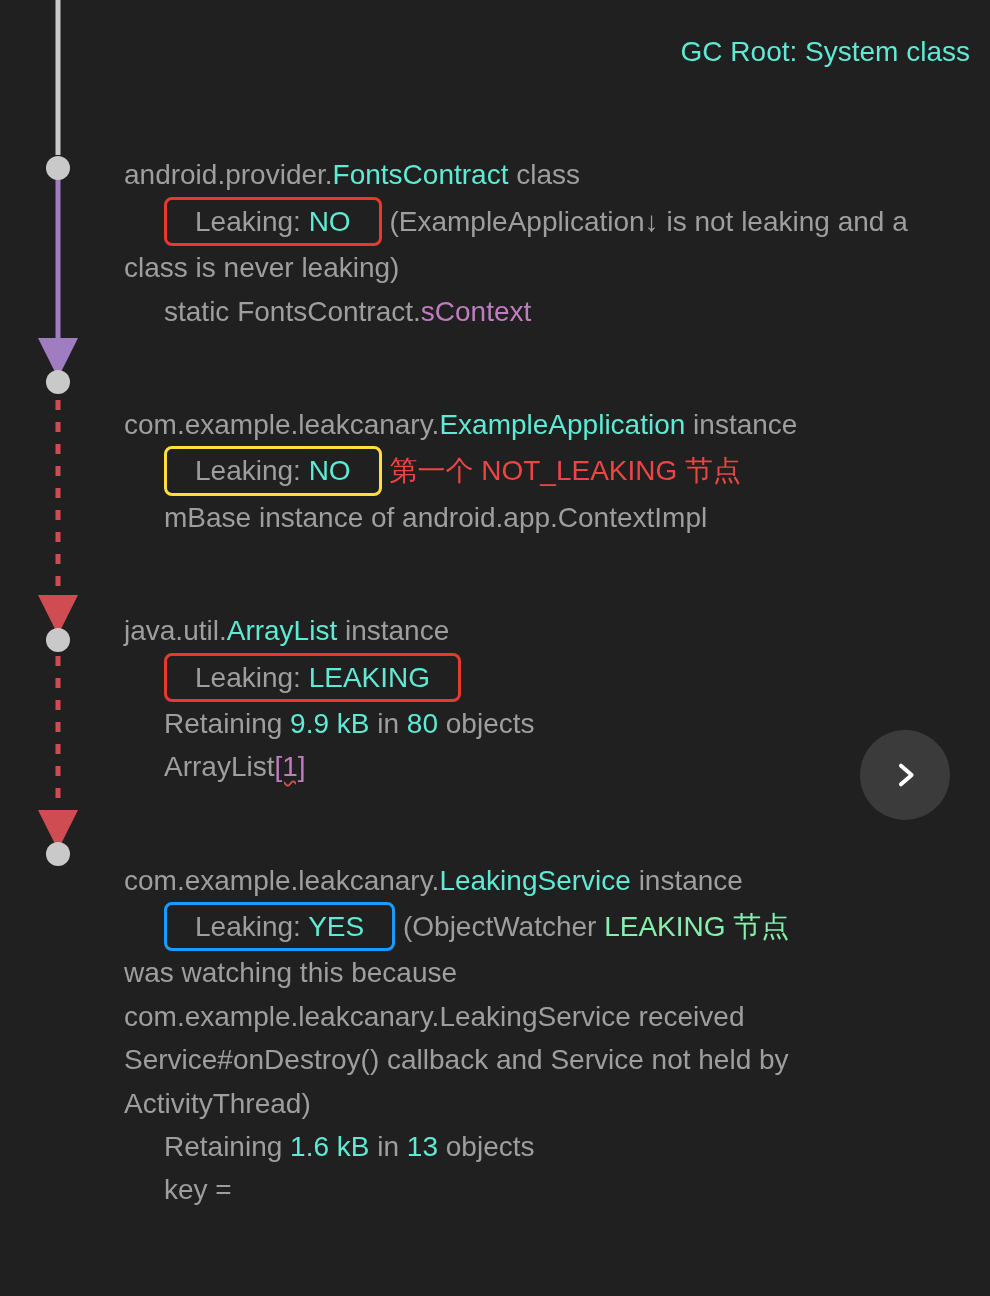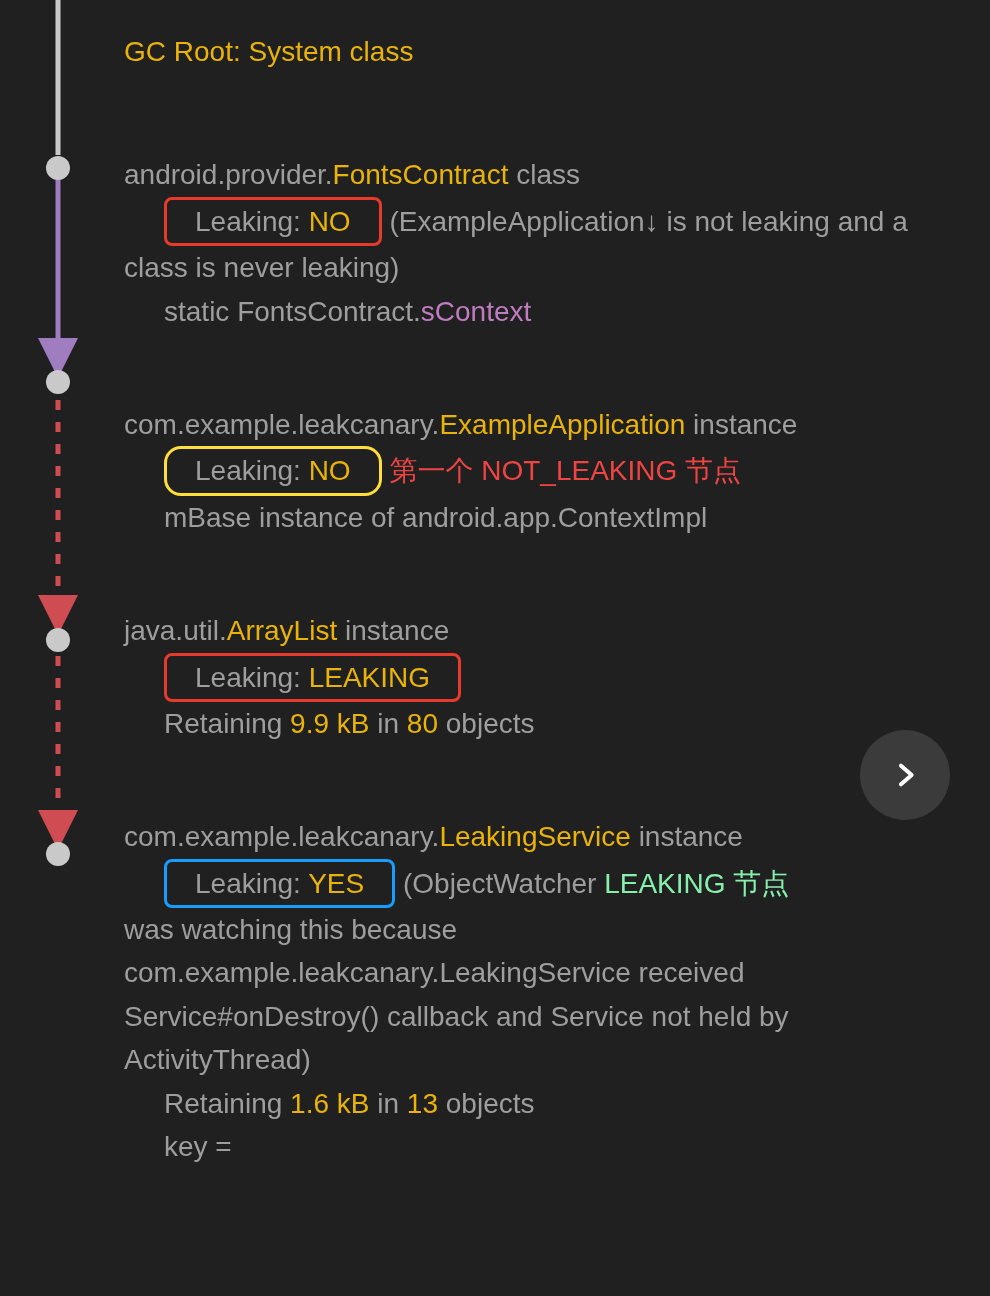--- a/index.html
+++ b/index.html
@@ -35,7 +35,7 @@
   }
   .node { margin-bottom: 70px; }
   .gc-root { margin-top: 30px; margin-bottom: 80px; }
-  .white { color: #eab308; }
+  .white { color: #5eead4; text-align: right; }
   .gray { color: #9e9e9e; }
   .purple-italic { color: #c07cc0; }
   .purple-link { color: #c07cc0; text-decoration: underline; }

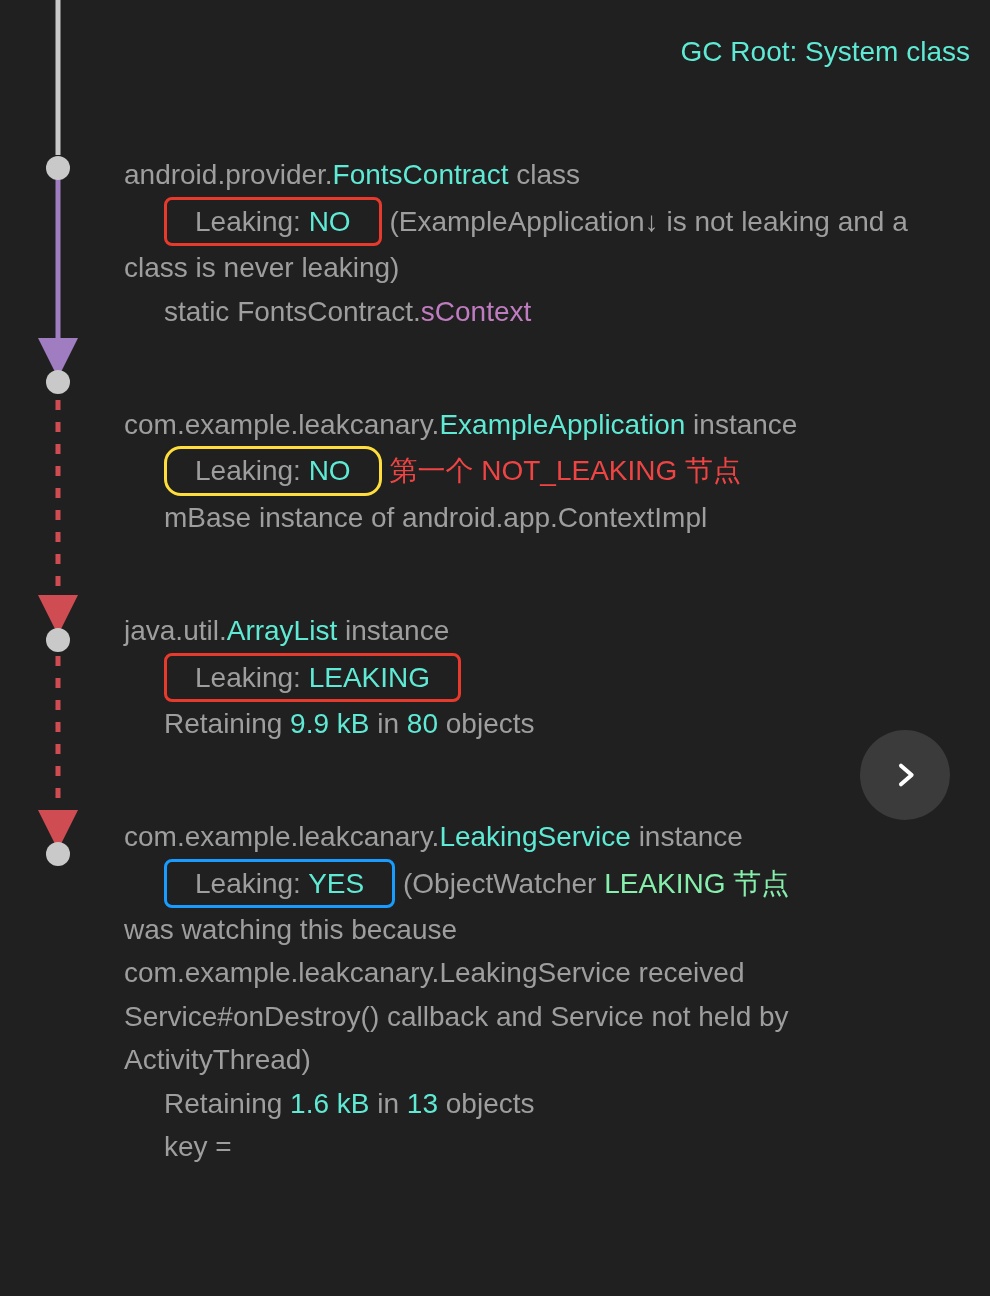--- a/index.html
+++ b/index.html
@@ -48,7 +48,7 @@
     padding: 0 28px;
   }
   .box-red { border-color: #e83a2c; }
-  .box-yellow { border-color: #ffde3c; border-radius: 17px; }
+  .box-yellow { border-color: #ffde3c; }
   .box-blue { border-color: #189cff; }
   .ann-yellow { color: #ef4444; font-weight: 400; }
   .ann-blue { color: #86efac; font-weight: 400; }

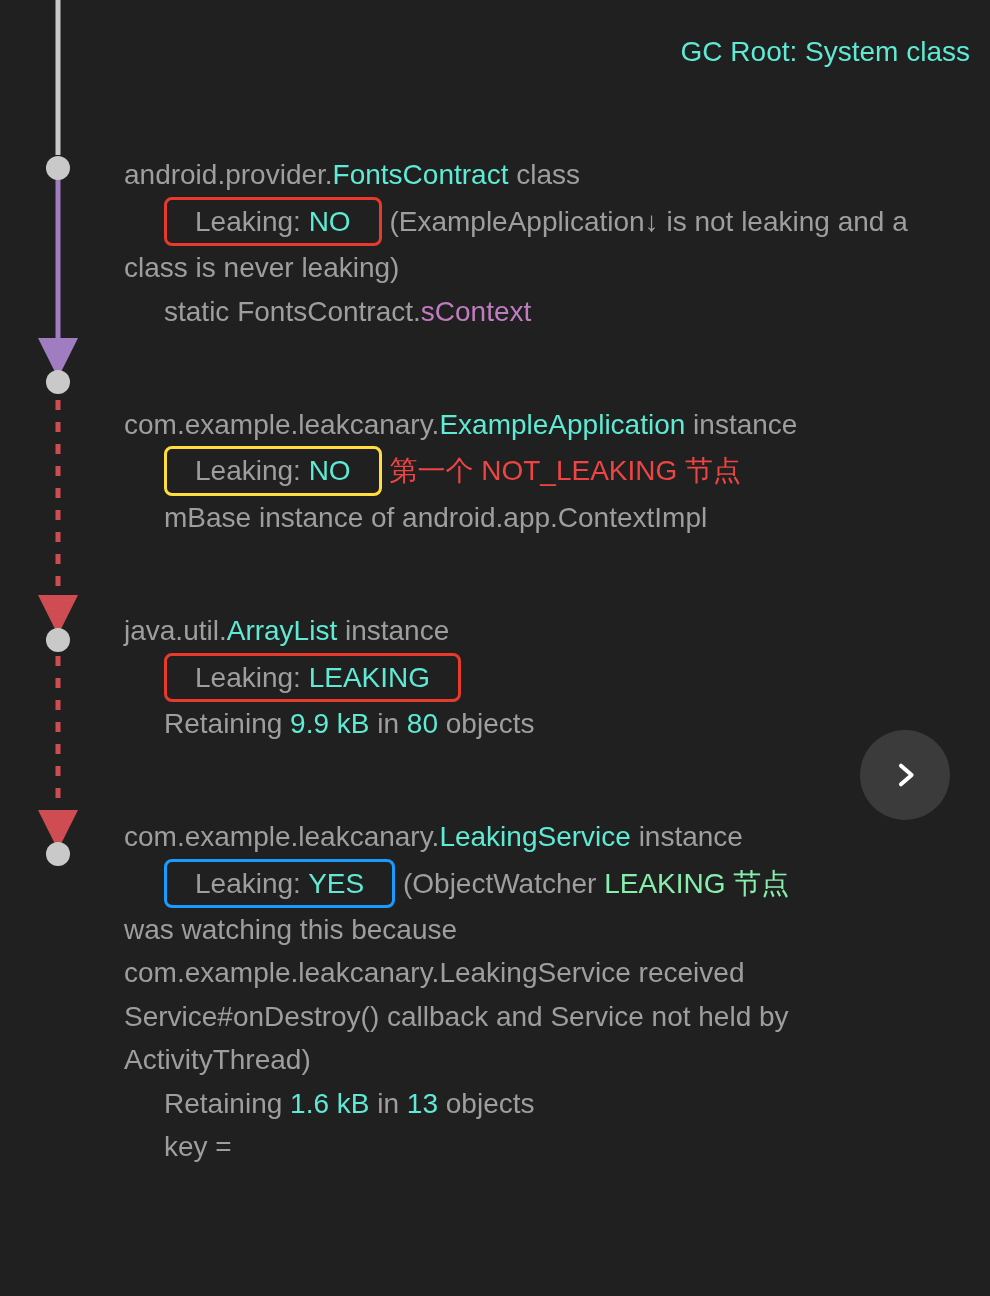--- a/index.html
+++ b/index.html
@@ -145,6 +145,9 @@
     <span class="node-line indent1">
       <span class="gray">Retaining </span><span class="white">9.9 kB</span><span class="gray"> in </span><span class="white">80</span><span class="gray"> objects</span>
     </span>
+    <span class="node-line indent1">
+      <span class="gray">ArrayList</span><span class="purple-link wavy">[1]</span>
+    </span>
   </div>
 
   <div class="node">

